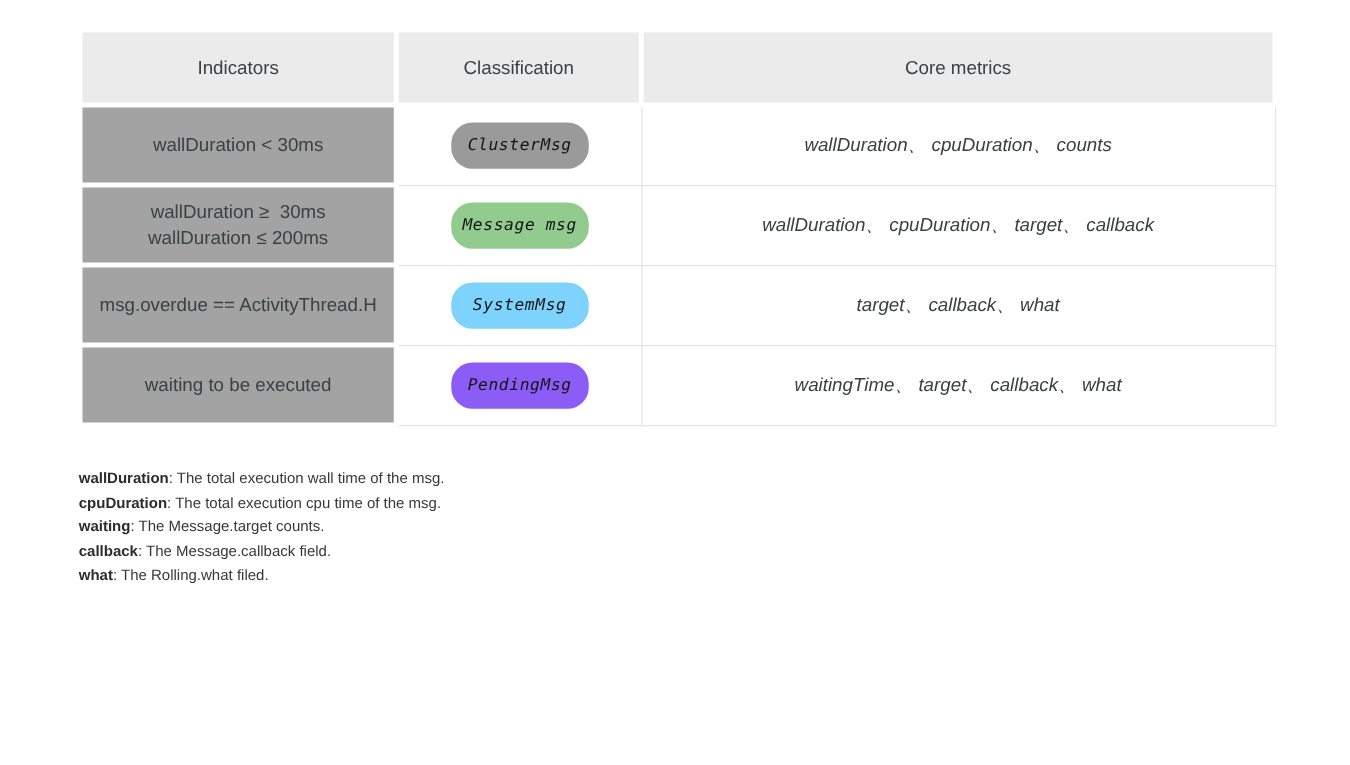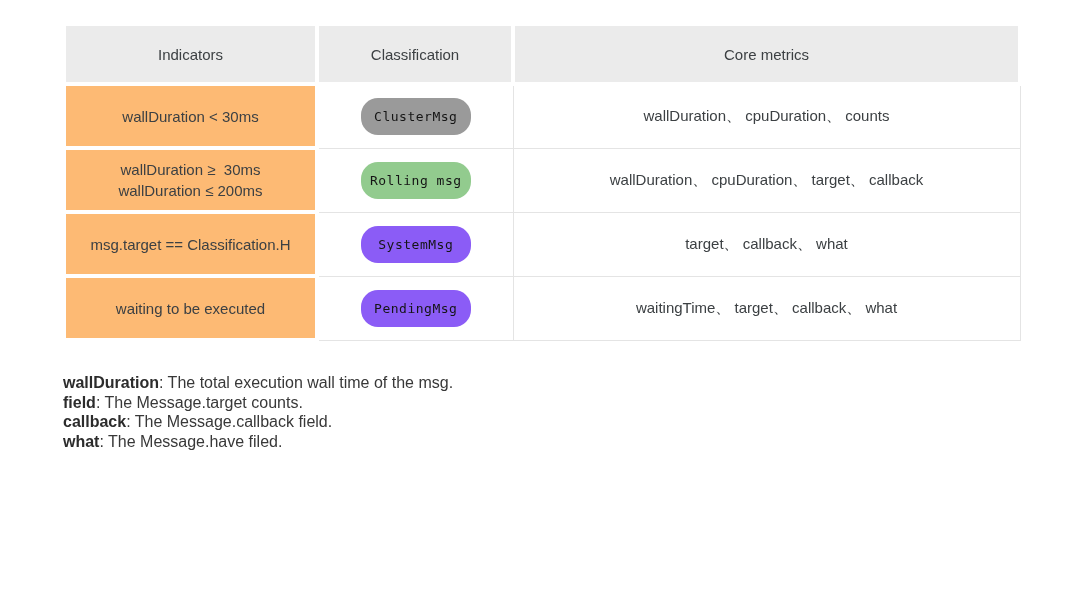--- a/index.html
+++ b/index.html
@@ -42,7 +42,7 @@
     color: #3c4043;
   }
   td.ind-cell {
-    background: #fdba74;
+    background: #a3a3a3;
     border: 4px solid #ffffff;
     white-space: pre-line;
     line-height: 21px;

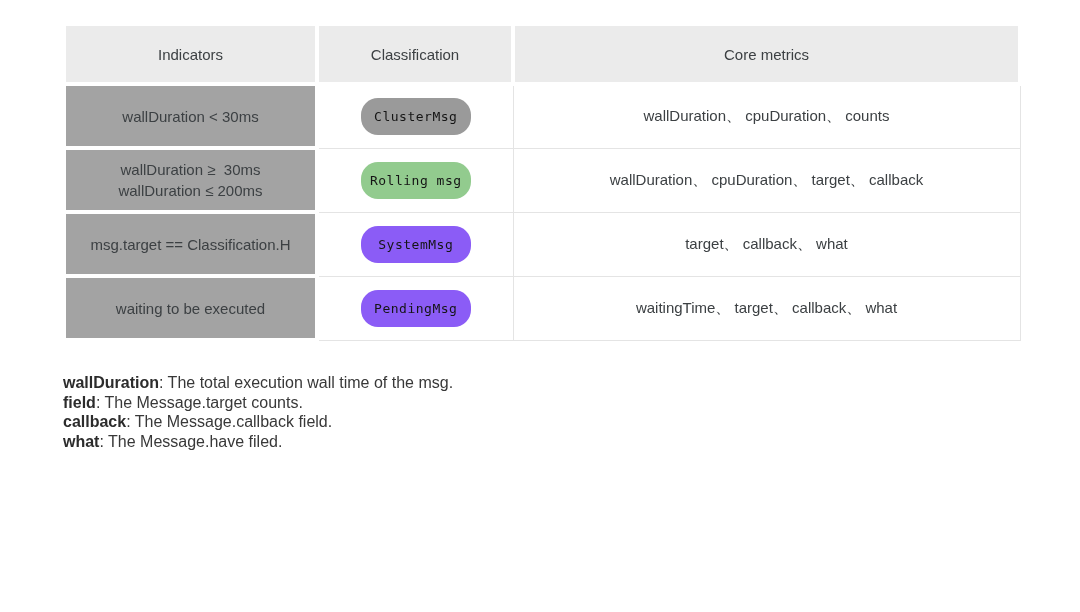--- a/index.html
+++ b/index.html
@@ -50,6 +50,7 @@
   td.cls-cell, td.met-cell {
     background: #ffffff;
     border: 1px solid #e4e4e4;
+    font-style: italic;
   }
   .badge {
     display: inline-block;

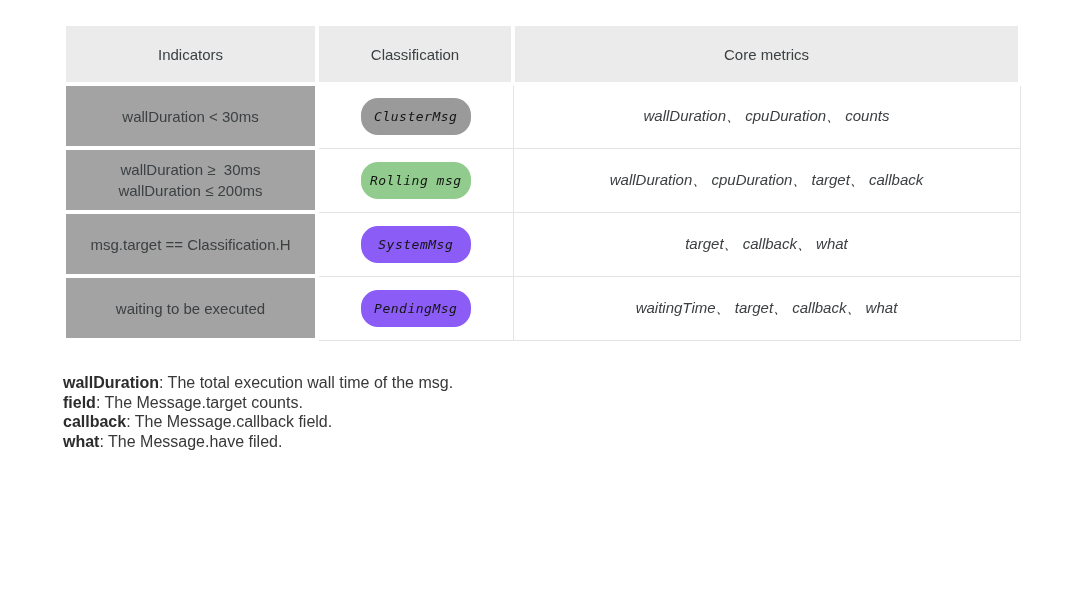--- a/index.html
+++ b/index.html
@@ -109,7 +109,7 @@
         <td class="ind-cell">wallDuration ≥ &nbsp;30ms
 wallDuration ≤ 200ms</td>
         <td class="cls-cell">
-          <span class="badge" style="background-color: rgb(146, 203, 142);">Rolling msg</span>
+          <span class="badge" style="background-color: rgb(146, 203, 142);">Message msg</span>
         </td>
         <td class="met-cell">wallDuration、 cpuDuration、 target、 callback</td>
       </tr>

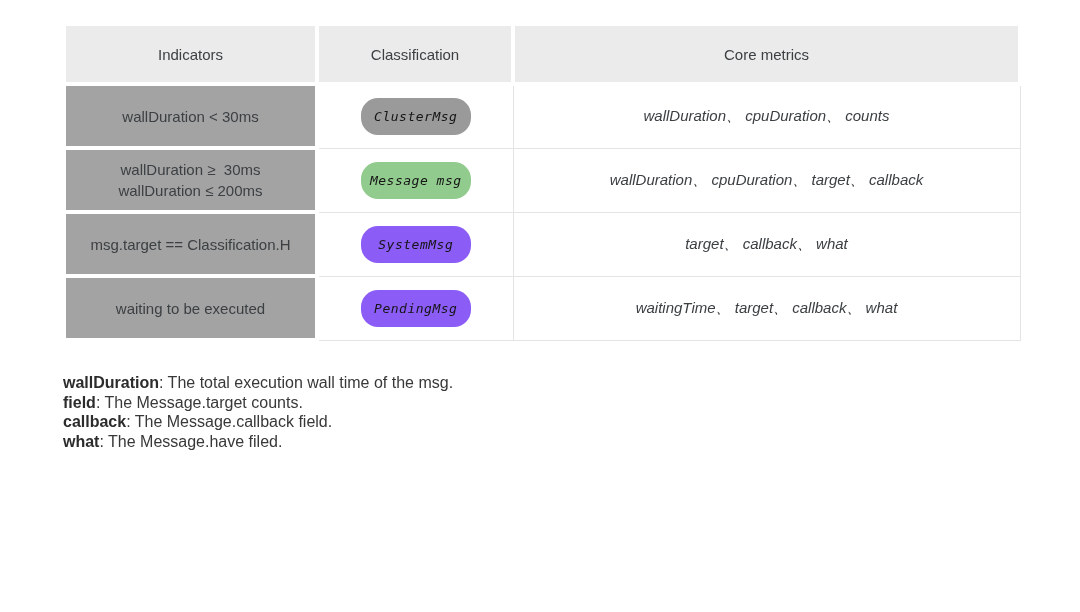--- a/index.html
+++ b/index.html
@@ -114,7 +114,7 @@
         <td class="met-cell">wallDuration、 cpuDuration、 target、 callback</td>
       </tr>
       <tr>
-        <td class="ind-cell">msg.target == Classification.H</td>
+        <td class="ind-cell">msg.overdue == ActivityThread.H</td>
         <td class="cls-cell">
           <span class="badge" style="background-color: #8b5cf6; text-align: center;">SystemMsg</span>
         </td>

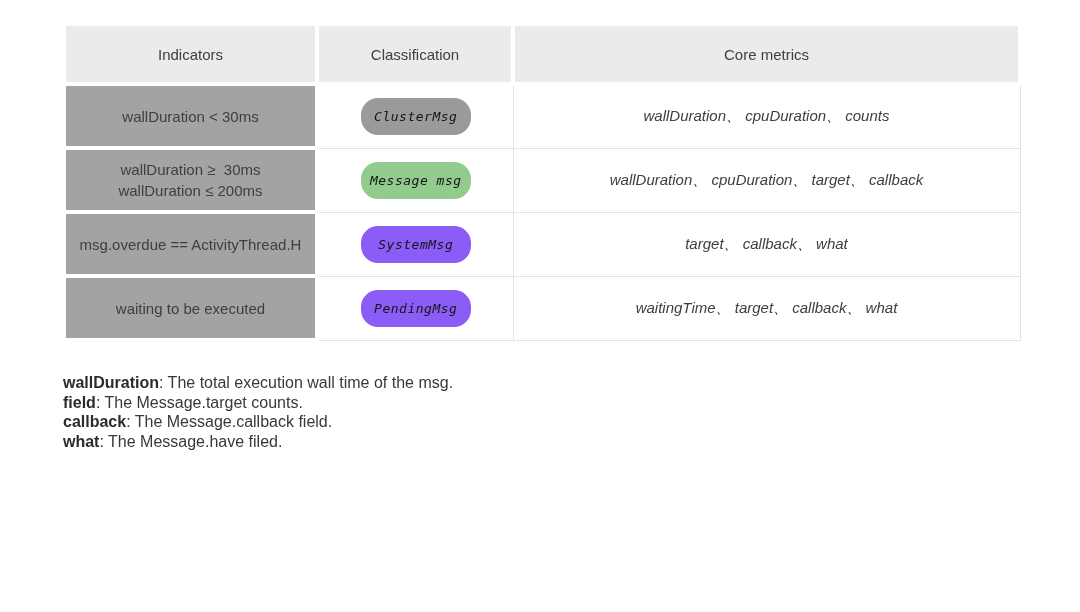--- a/index.html
+++ b/index.html
@@ -116,7 +116,7 @@
       <tr>
         <td class="ind-cell">msg.overdue == ActivityThread.H</td>
         <td class="cls-cell">
-          <span class="badge" style="background-color: #8b5cf6; text-align: center;">SystemMsg</span>
+          <span class="badge" style="background-color: #7dd3fc; text-align: center;">SystemMsg</span>
         </td>
         <td class="met-cell">target、 callback、 what</td>
       </tr>

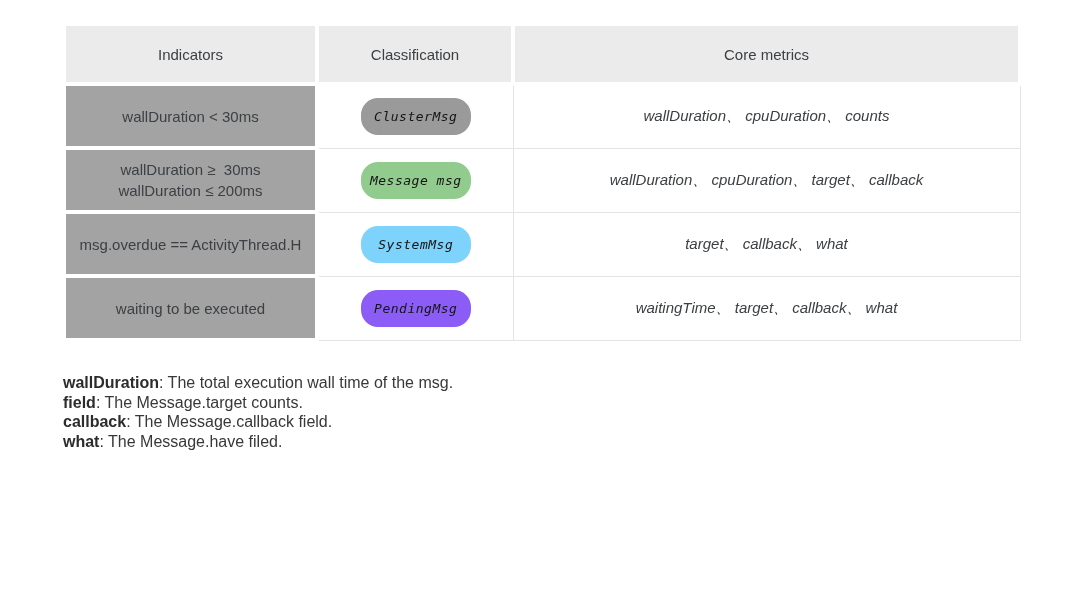--- a/index.html
+++ b/index.html
@@ -67,7 +67,7 @@
     margin: 31px 0 0 1px;
   }
   .note-line {
-    font-size: 16px;
+    font-size: 12px;
     line-height: 19.5px;
     color: #383838;
   }

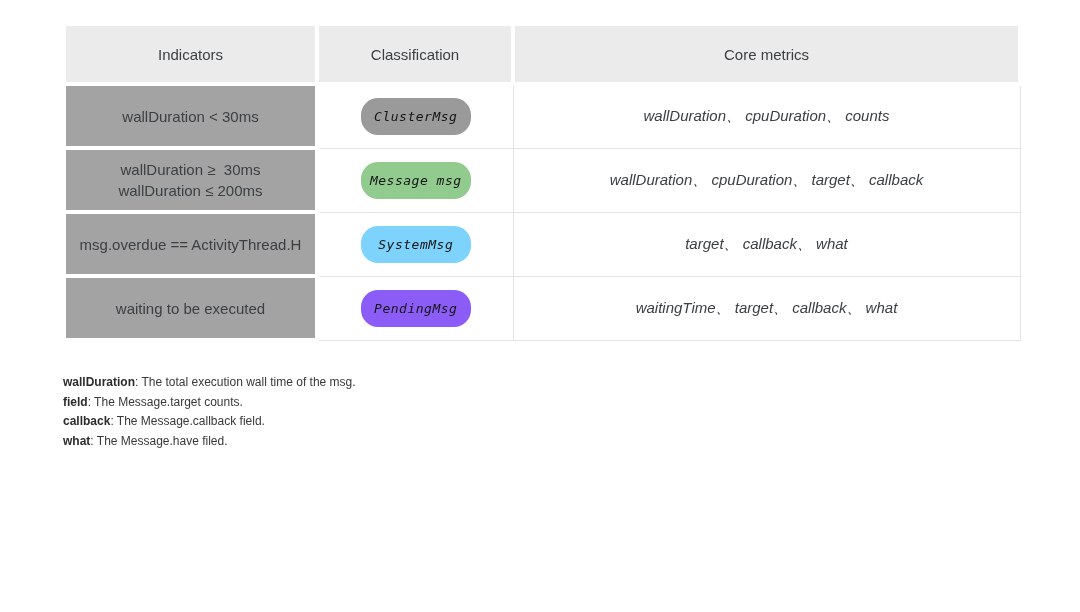--- a/index.html
+++ b/index.html
@@ -132,6 +132,7 @@
 
   <div class="notes">
     <div class="note-line"><span class="note-term">wallDuration</span><span>: The total execution wall time of the msg.</span></div>
+    <div class="note-line"><span class="note-term">cpuDuration</span><span>: The total execution cpu time of the msg.</span></div>
     <div class="note-line"><span class="note-term">field</span><span>: The Message.target counts.</span></div>
     <div class="note-line"><span class="note-term">callback</span><span>: The Message.callback field.</span></div>
     <div class="note-line"><span class="note-term">what</span><span>: The Message.have filed.</span></div>

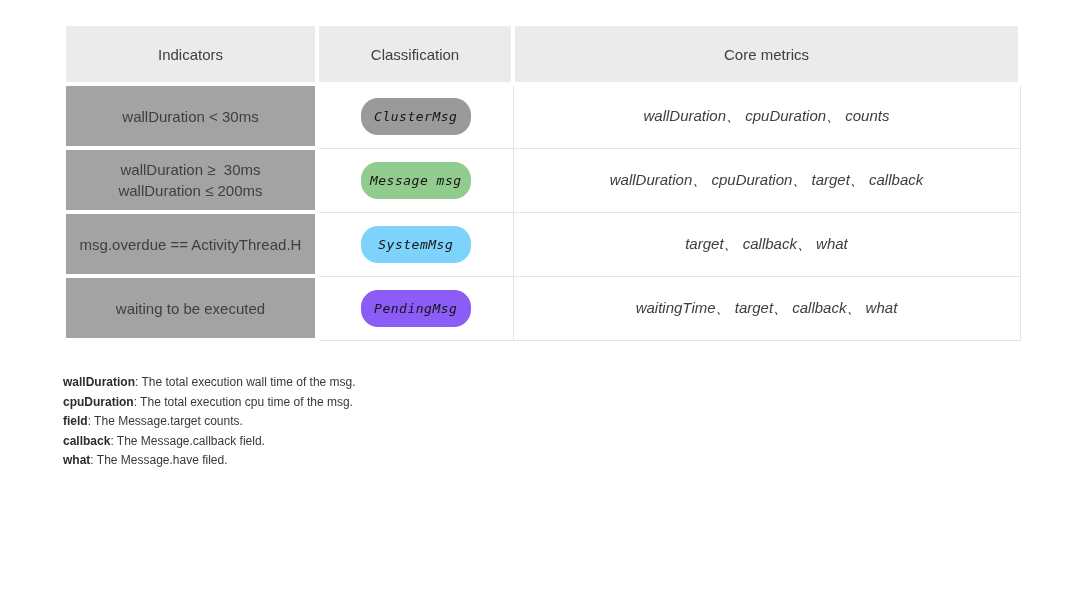--- a/index.html
+++ b/index.html
@@ -133,7 +133,7 @@
   <div class="notes">
     <div class="note-line"><span class="note-term">wallDuration</span><span>: The total execution wall time of the msg.</span></div>
     <div class="note-line"><span class="note-term">cpuDuration</span><span>: The total execution cpu time of the msg.</span></div>
-    <div class="note-line"><span class="note-term">field</span><span>: The Message.target counts.</span></div>
+    <div class="note-line"><span class="note-term">waiting</span><span>: The Message.target counts.</span></div>
     <div class="note-line"><span class="note-term">callback</span><span>: The Message.callback field.</span></div>
     <div class="note-line"><span class="note-term">what</span><span>: The Message.have filed.</span></div>
   </div>

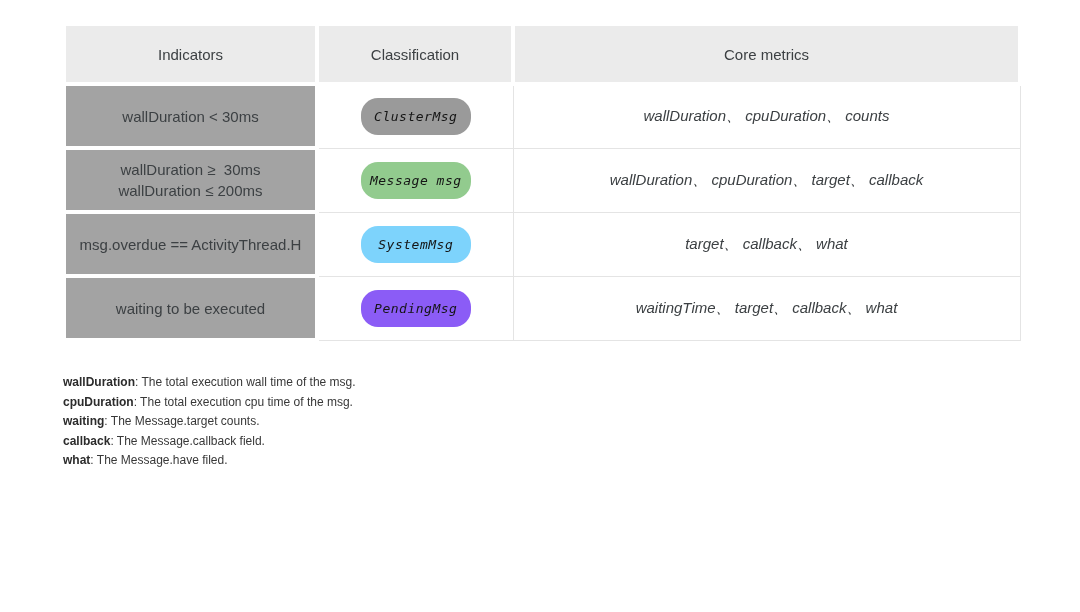--- a/index.html
+++ b/index.html
@@ -135,7 +135,7 @@
     <div class="note-line"><span class="note-term">cpuDuration</span><span>: The total execution cpu time of the msg.</span></div>
     <div class="note-line"><span class="note-term">waiting</span><span>: The Message.target counts.</span></div>
     <div class="note-line"><span class="note-term">callback</span><span>: The Message.callback field.</span></div>
-    <div class="note-line"><span class="note-term">what</span><span>: The Message.have filed.</span></div>
+    <div class="note-line"><span class="note-term">what</span><span>: The Rolling.what filed.</span></div>
   </div>
 
 </div>

